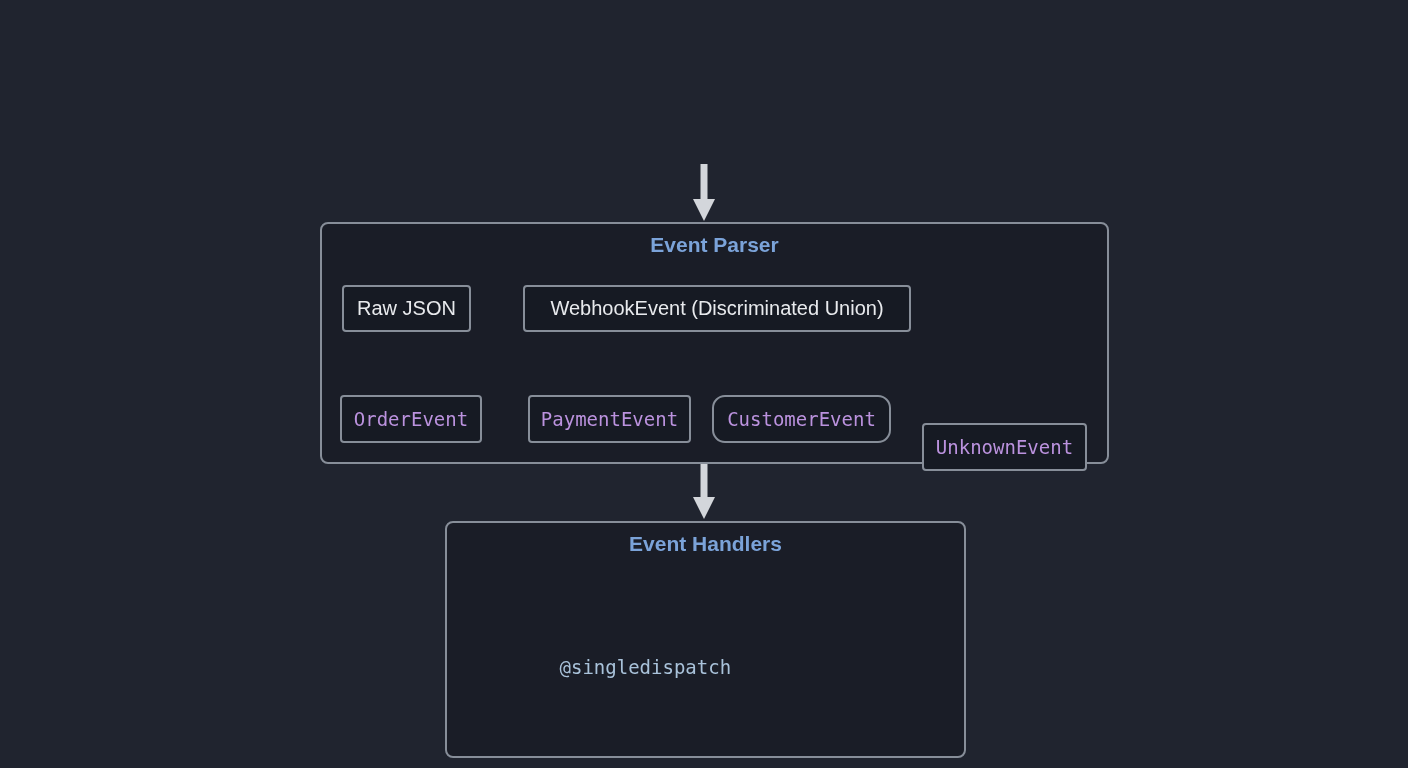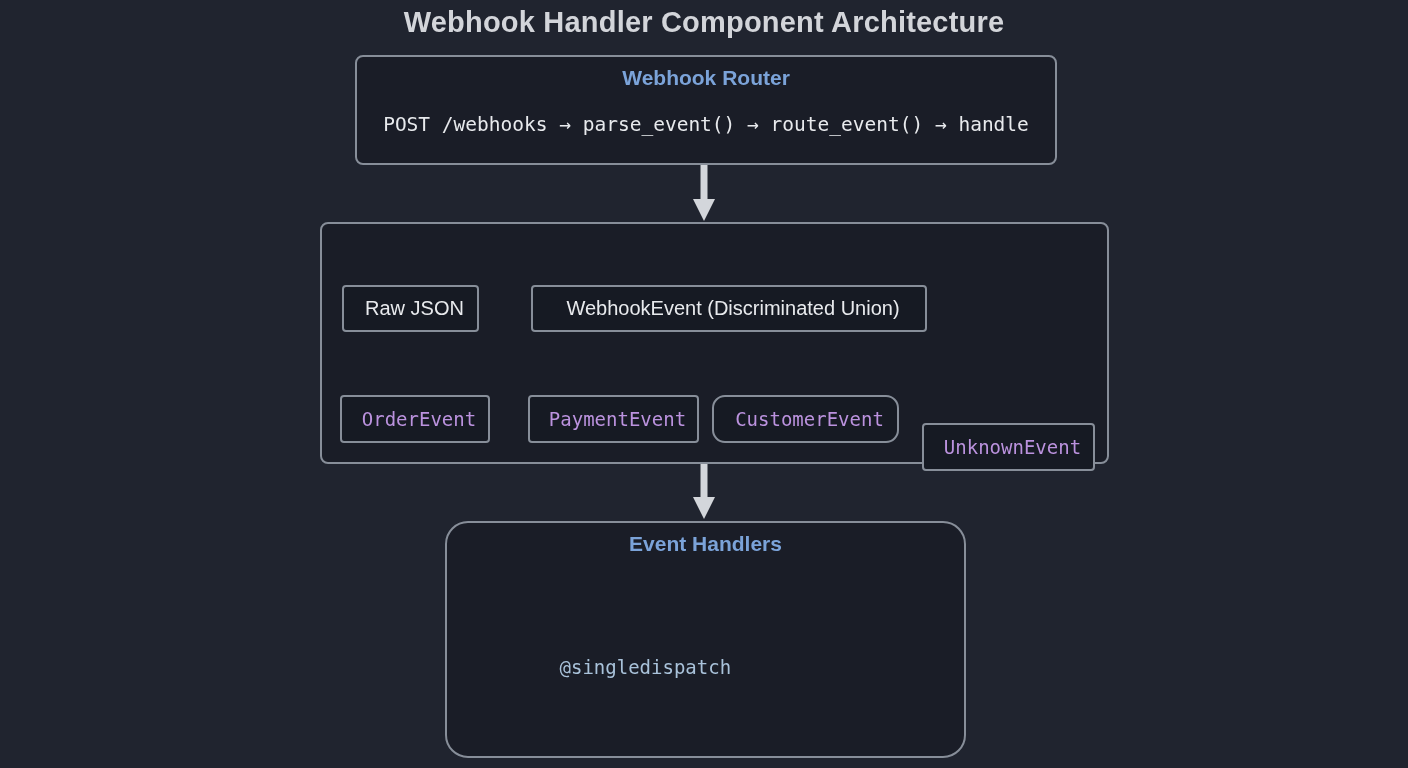--- a/index.html
+++ b/index.html
@@ -65,7 +65,6 @@
 
 <div class="canvas">
 
-  <div class="page-title">Webhook Handler Component Architecture</div>
 
   <svg class="arrows" width="1408" height="768" viewBox="0 0 1408 768">
     <defs>

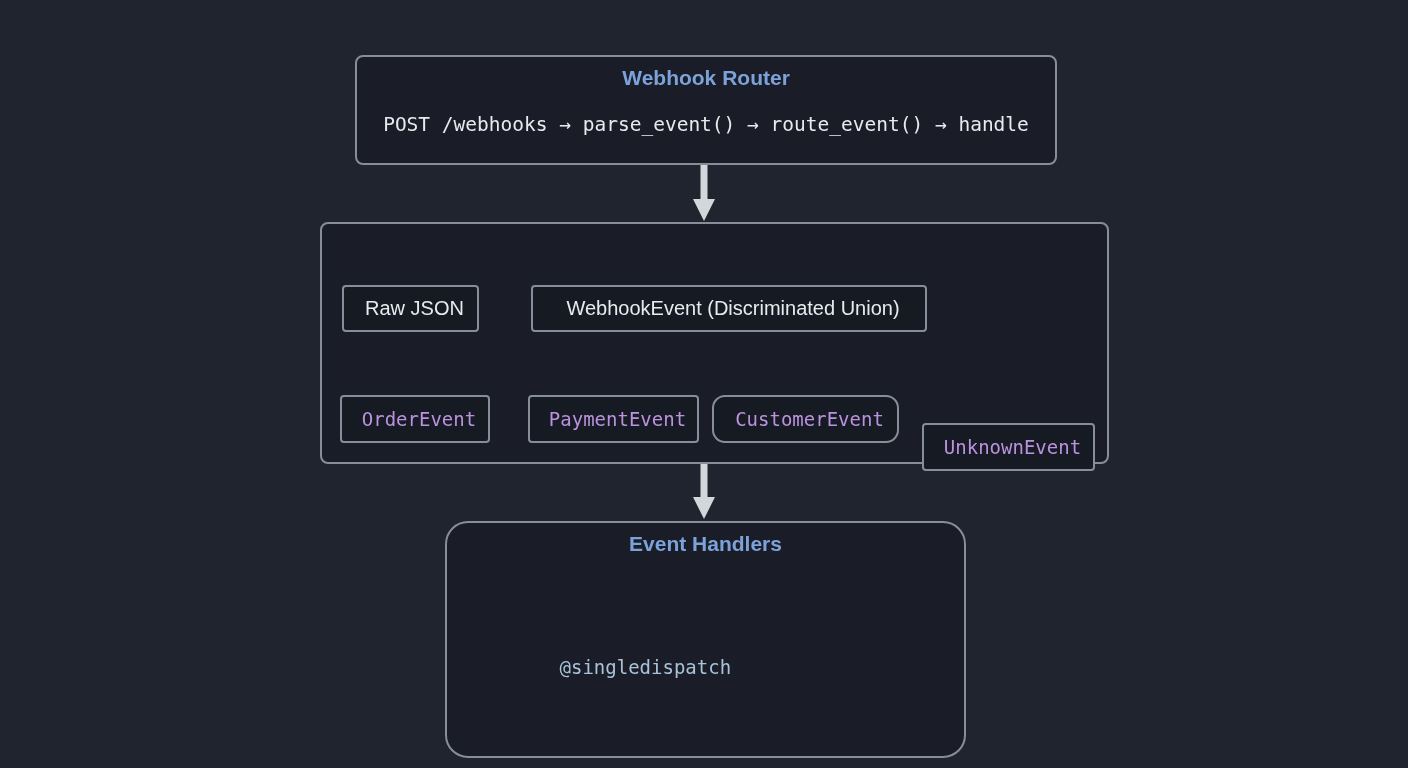--- a/index.html
+++ b/index.html
@@ -91,10 +91,6 @@
     <path d="M820,331 C892,356 998,346 1003,374" stroke="#d3d6db" stroke-width="3.5" fill="none" stroke-linecap="round" marker-end="url(#ah)"></path>
   </svg>
 
-  <div class="panel router-panel">
-    <div class="panel-title">Webhook Router</div>
-    <div class="router-code mono">POST /webhooks → parse_event() → route_event() → handle</div>
-  </div>
 
   <div class="panel parser-panel">
 

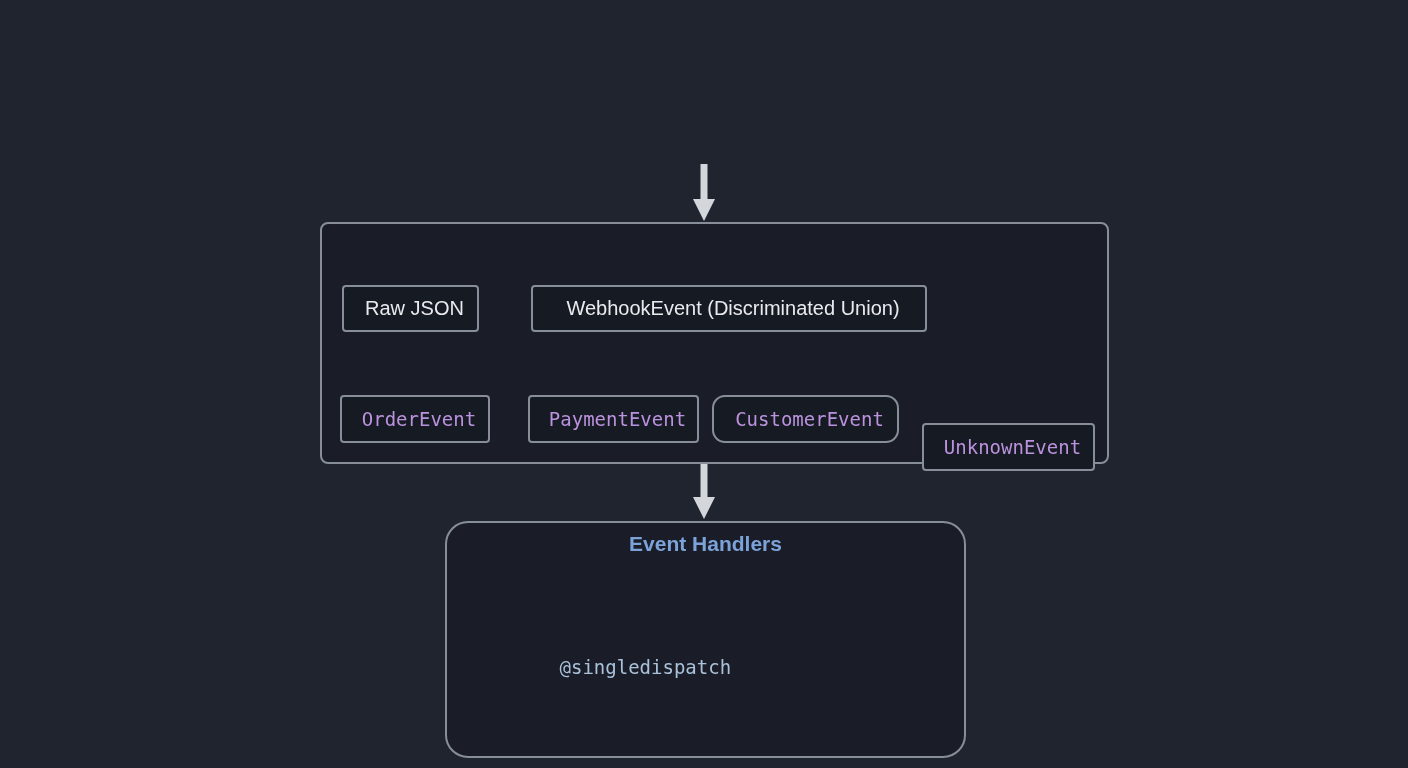--- a/index.html
+++ b/index.html
@@ -93,6 +93,7 @@
 
 
   <div class="panel parser-panel">
+    <div class="panel-title">Event Parser</div>
 
     <div class="inner-box raw-json">
       <span class="sans-label">Raw JSON</span>

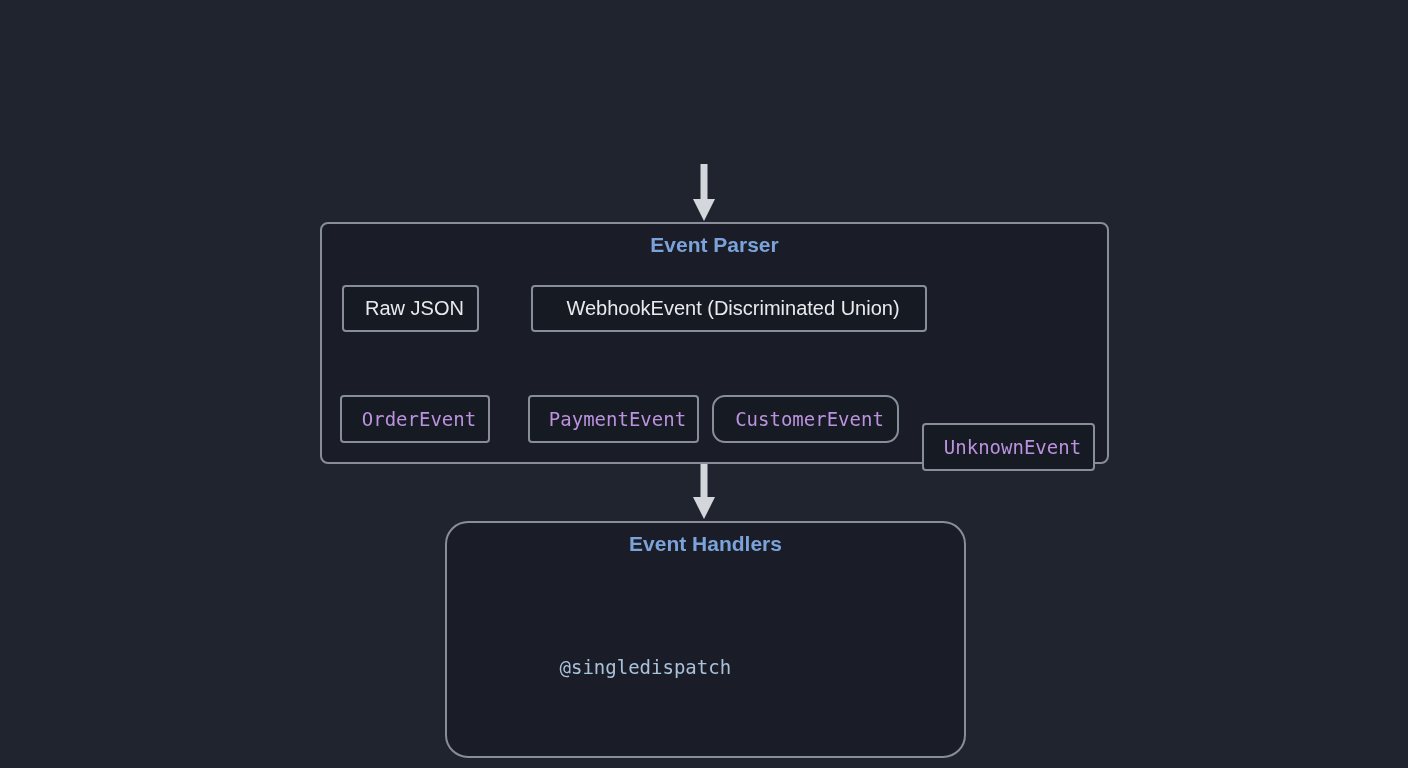--- a/index.html
+++ b/index.html
@@ -39,7 +39,7 @@
     background:var(--box, #161a23);
     border:2px solid var(--border, #878e99);
     border-radius:4px;
-    display:flex; align-items:center; justify-content:center;padding-left:8px;
+    display:flex; align-items:center; justify-content:center;
   }
   .sans-label { font-size:20px; color:var(--text, #e8eaed); }
   .raw-json  { left:20px;  top:61px; width:125px; height:43px; }

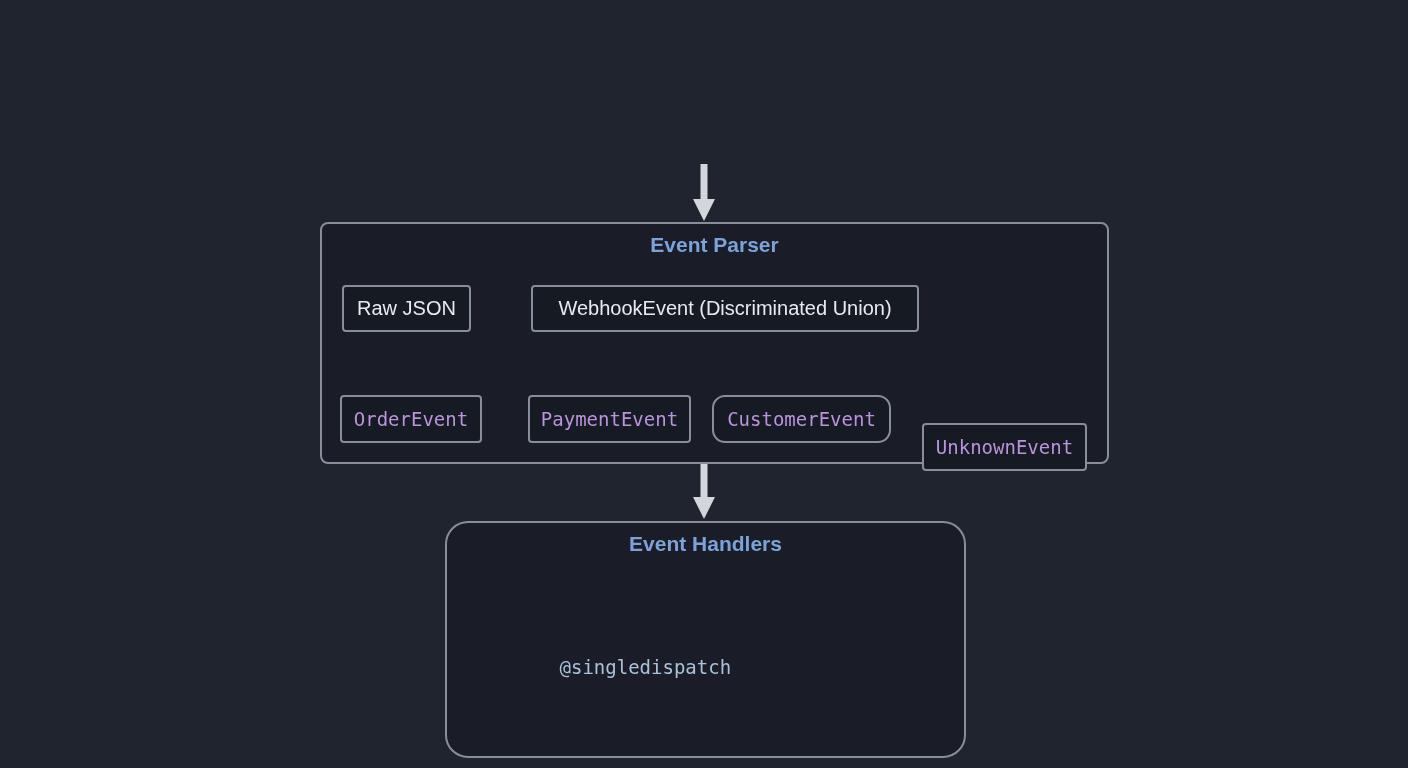--- a/index.html
+++ b/index.html
@@ -43,7 +43,7 @@
   }
   .sans-label { font-size:20px; color:var(--text, #e8eaed); }
   .raw-json  { left:20px;  top:61px; width:125px; height:43px; }
-  .union-box { left:201px; top:61px; width:384px; height:43px;margin-left:8px; }
+  .union-box { left:201px; top:61px; width:384px; height:43px; }
   .event-type { top:171px; height:44px; }
   .et-0 { left:18px;  width:138px; }
   .et-1 { left:206px; width:159px; }

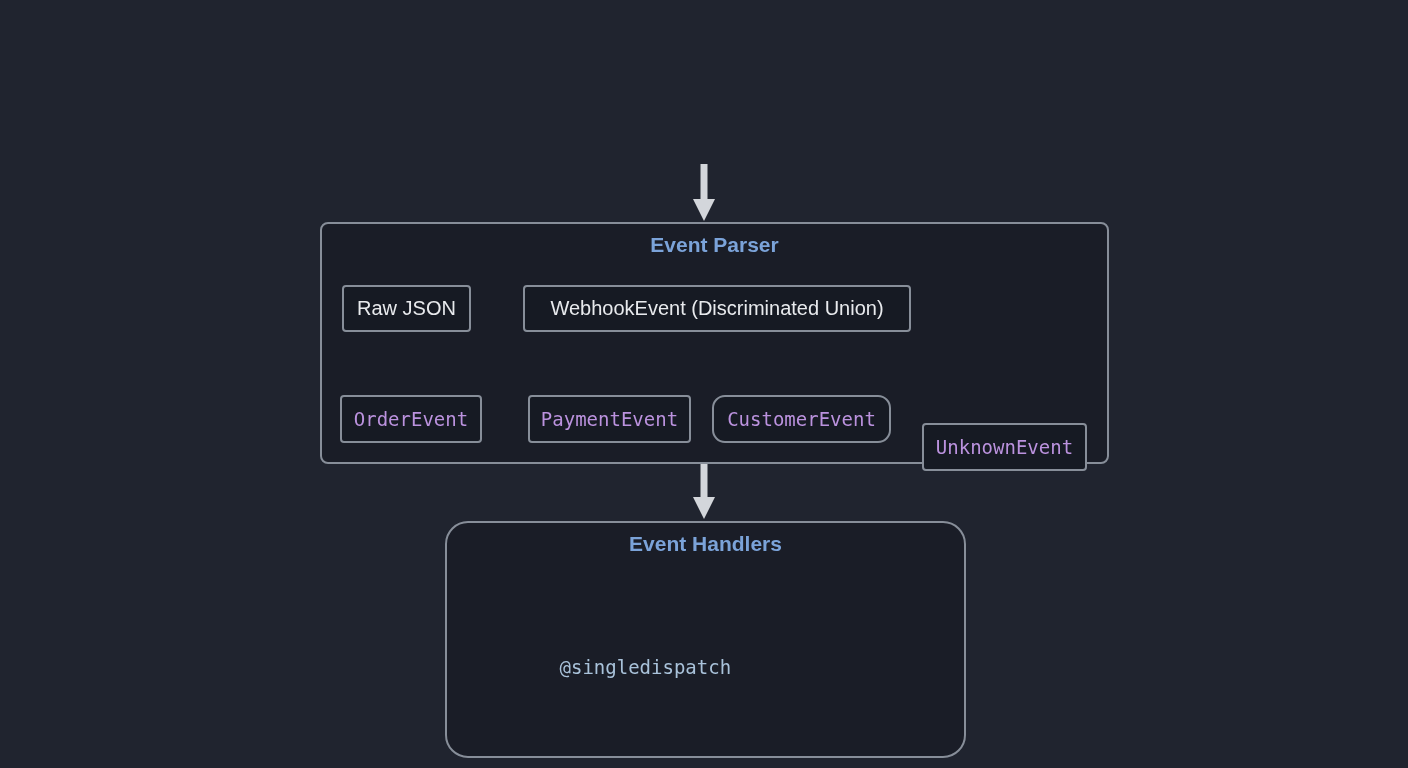--- a/index.html
+++ b/index.html
@@ -26,7 +26,7 @@
   }
   .router-panel   { left:355px; top:55px;  width:698px; height:106px; }
   .parser-panel   { left:320px; top:222px; width:785px; height:238px; }
-  .handlers-panel { left:445px; top:521px; width:517px; height:233px;border-radius:23px; }
+  .handlers-panel { left:445px; top:521px; width:517px; height:233px; }
 
   .mono { font-family:"DejaVu Sans Mono", monospace; white-space:pre;text-align:right; }
 

